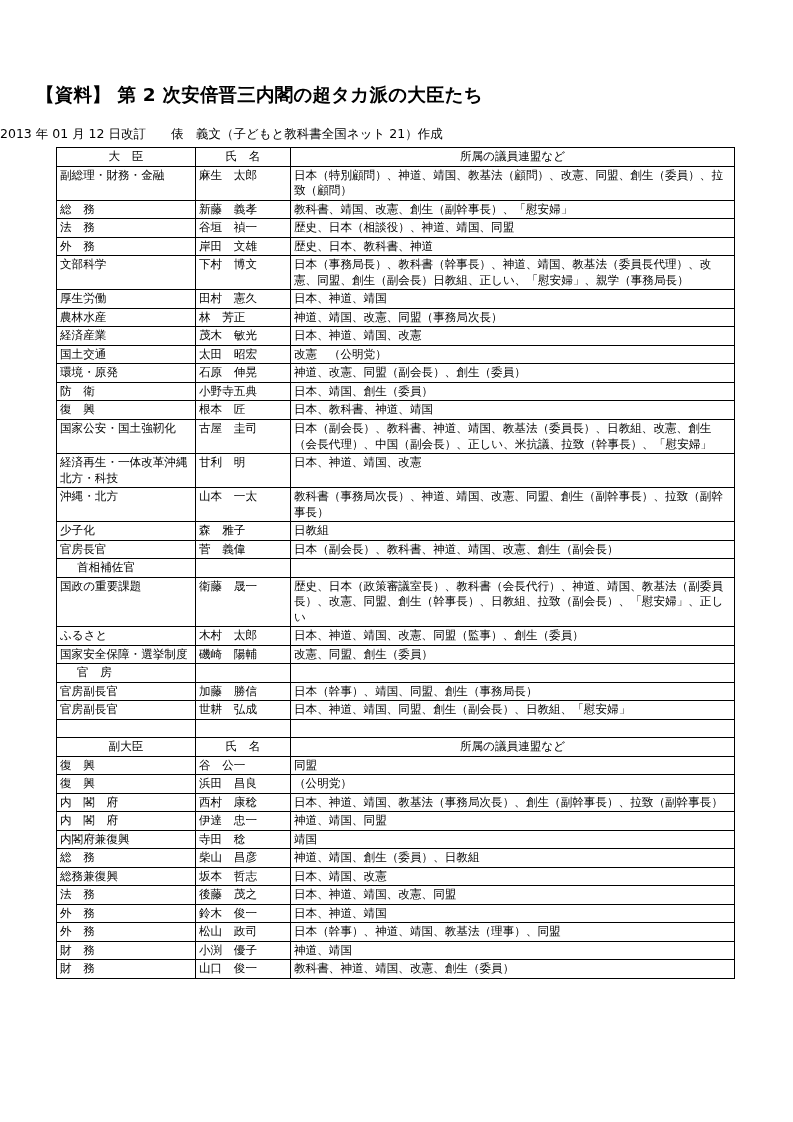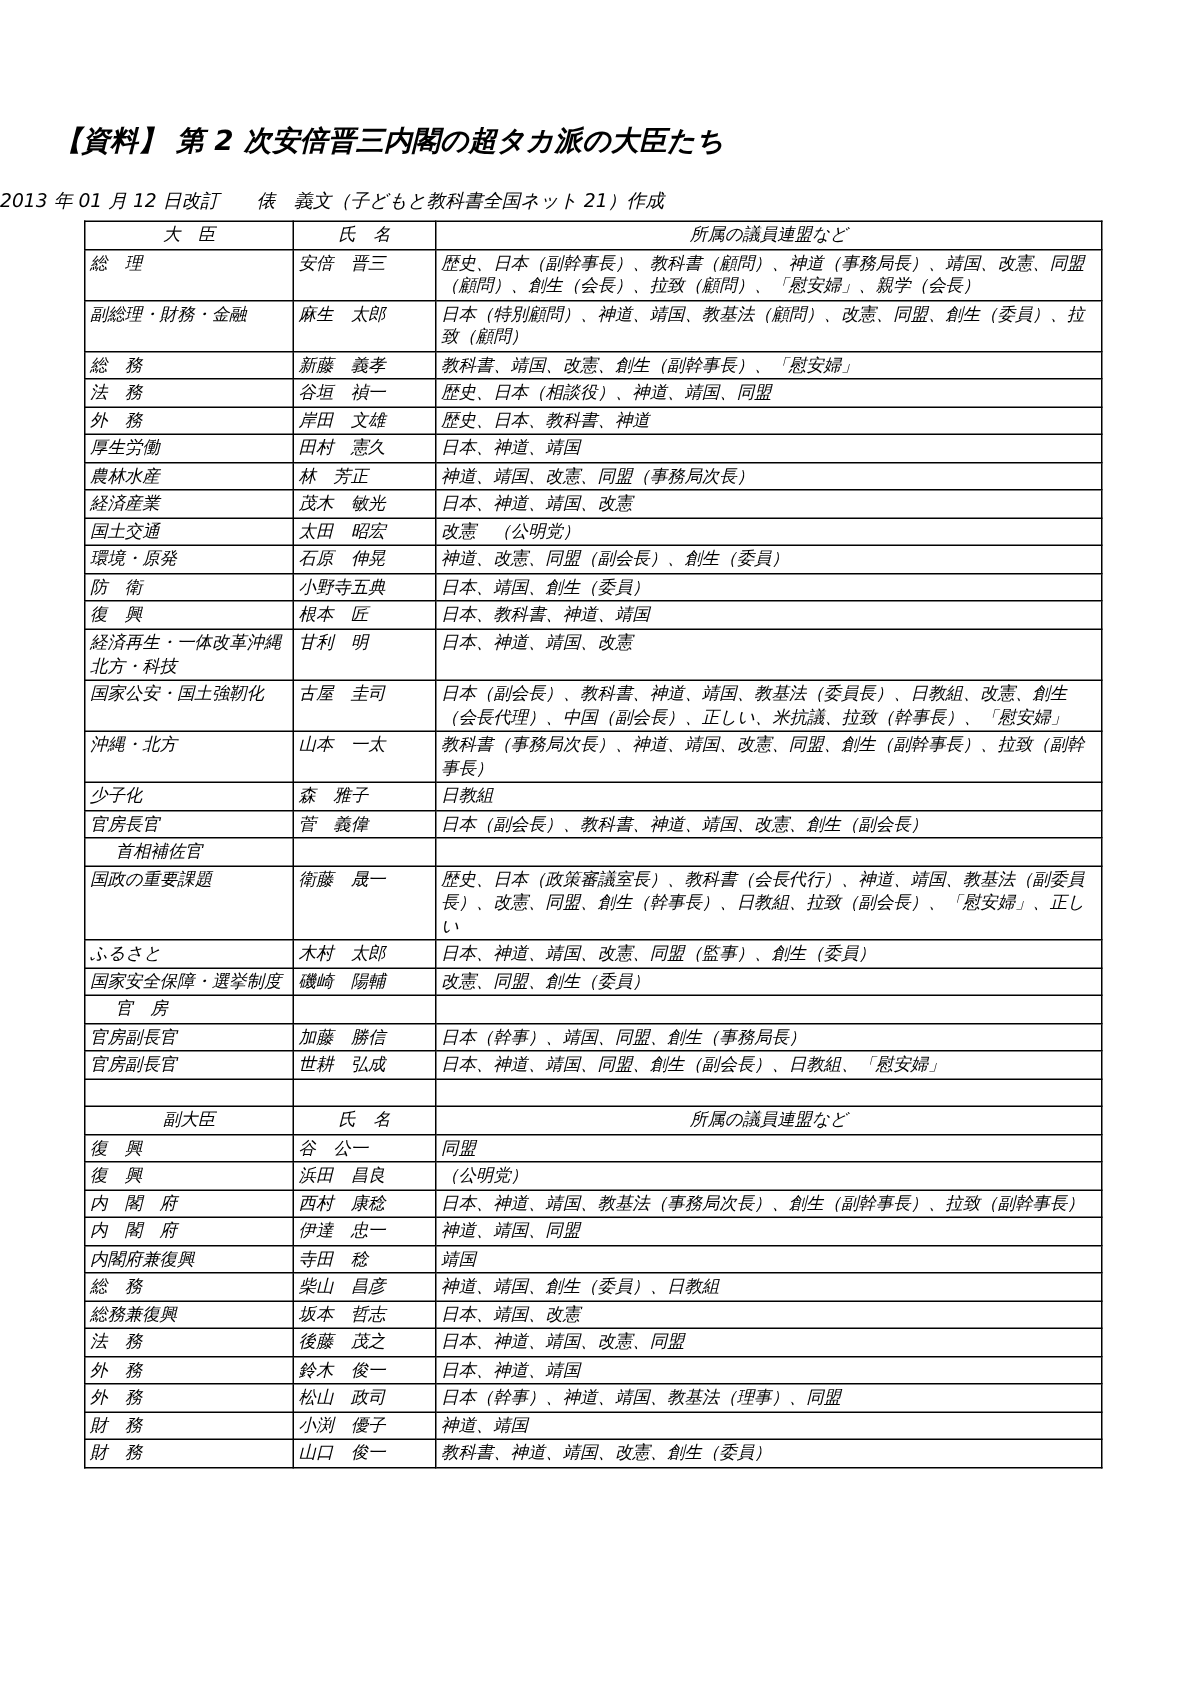--- a/index.html
+++ b/index.html
@@ -22,7 +22,6 @@
     box-sizing: border-box;
     padding: 0;
     position: relative;
-    font-style: italic;
   }
   .doc-title {
     position: absolute;

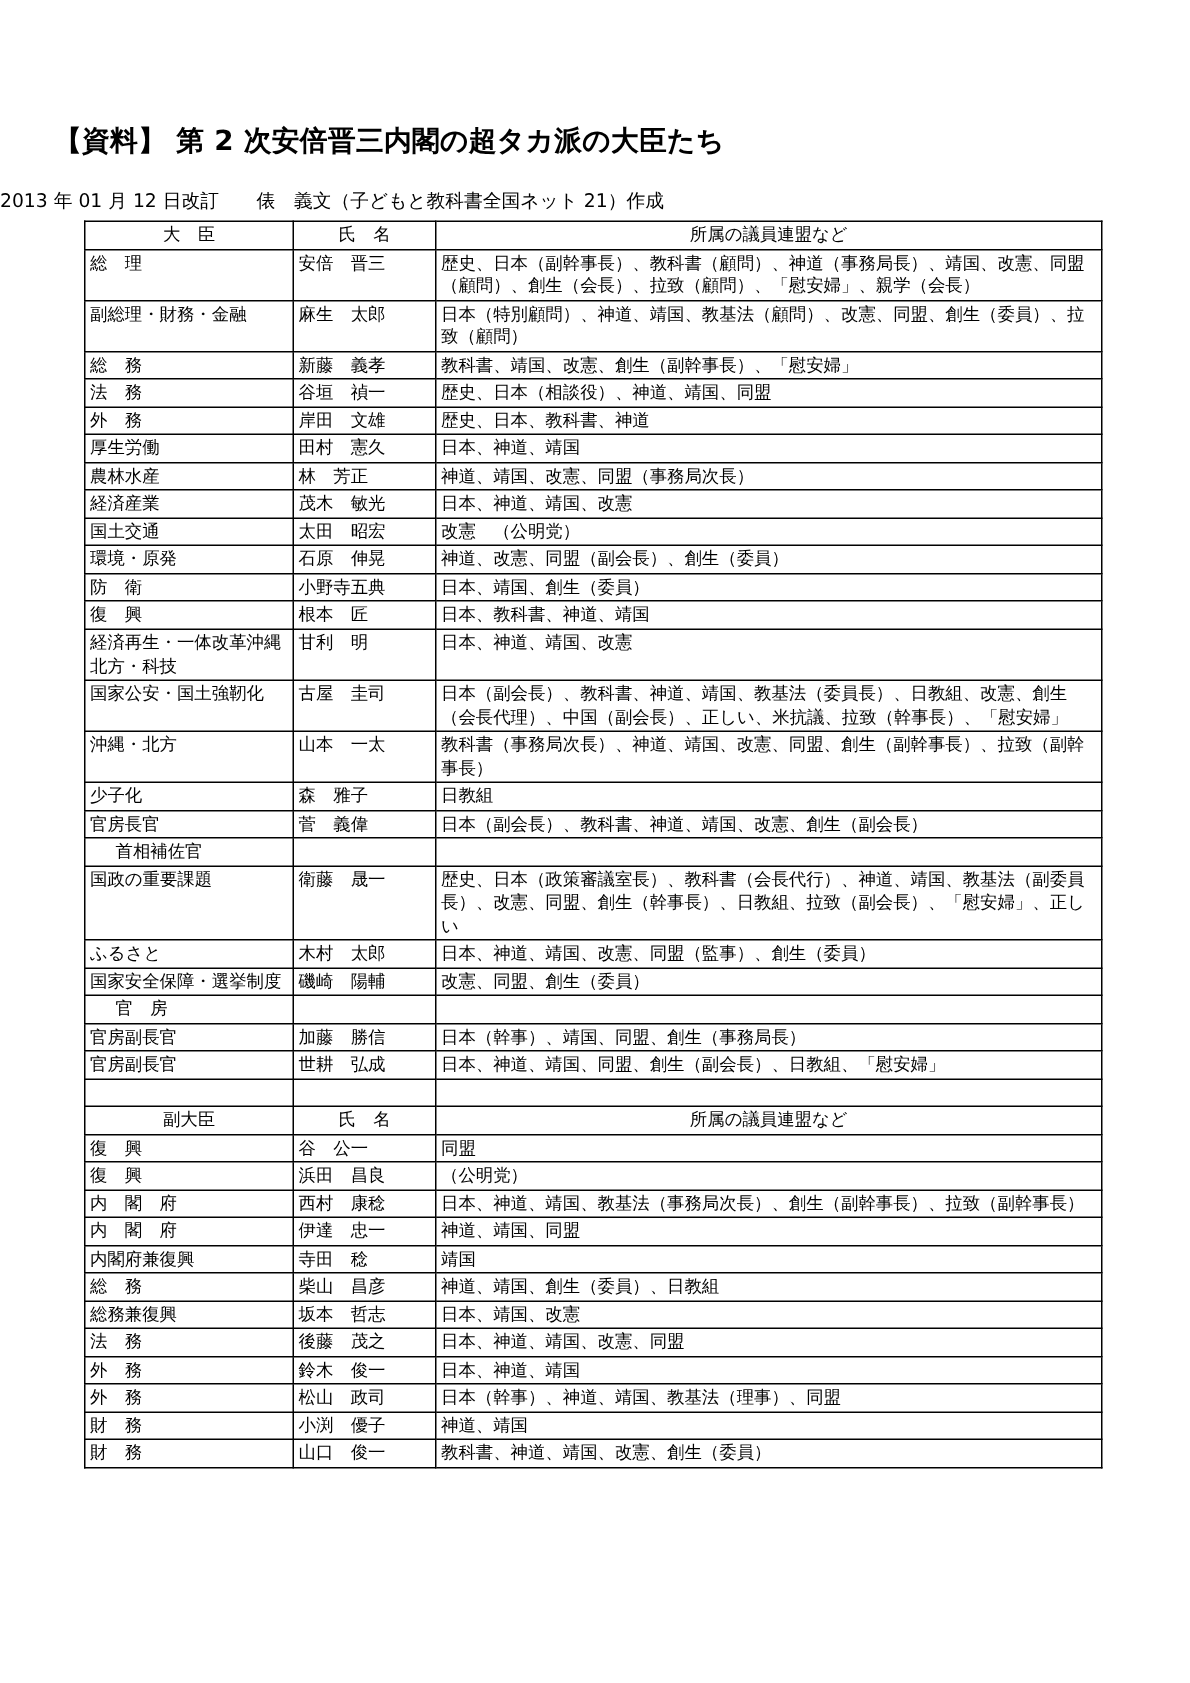--- a/index.html
+++ b/index.html
@@ -108,11 +108,6 @@
             <td class="groups">所属の議員連盟など</td>
           </tr>
           <tr>
-            <td class="post">総　理</td>
-            <td class="name">安倍　晋三</td>
-            <td class="groups">歴史、日本（副幹事長）、教科書（顧問）、神道（事務局長）、靖国、改憲、同盟（顧問）、創生（会長）、拉致（顧問）、「慰安婦」、親学（会長）</td>
-          </tr>
-          <tr>
             <td class="post">副総理・財務・金融</td>
             <td class="name">麻生　太郎</td>
             <td class="groups">日本（特別顧問）、神道、靖国、教基法（顧問）、改憲、同盟、創生（委員）、拉致（顧問）</td>

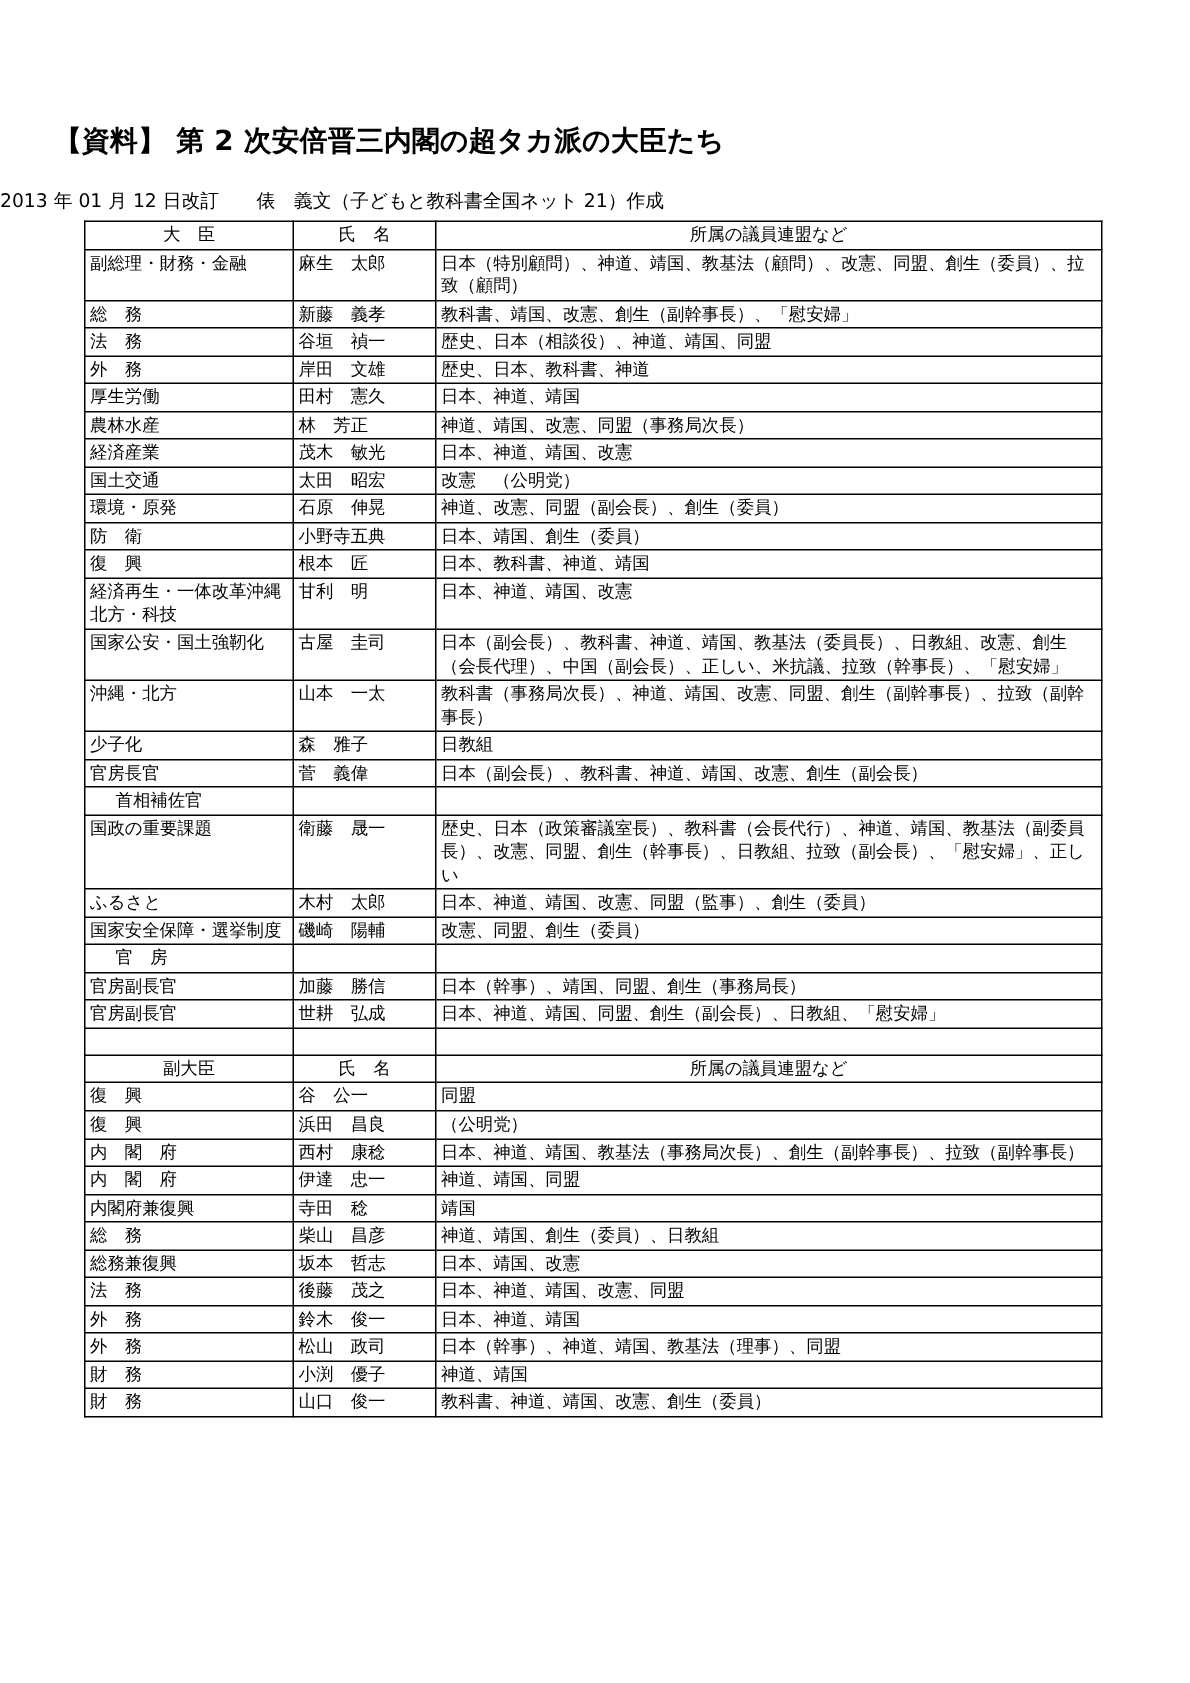--- a/index.html
+++ b/index.html
@@ -128,6 +128,11 @@
             <td class="groups">歴史、日本、教科書、神道</td>
           </tr>
           <tr>
+            <td class="post">文部科学</td>
+            <td class="name">下村　博文</td>
+            <td class="groups">日本（事務局長）、教科書（幹事長）、神道、靖国、教基法（委員長代理）、改憲、同盟、創生（副会長）日教組、正しい、「慰安婦」、親学（事務局長）</td>
+          </tr>
+          <tr>
             <td class="post">厚生労働</td>
             <td class="name">田村　憲久</td>
             <td class="groups">日本、神道、靖国</td>

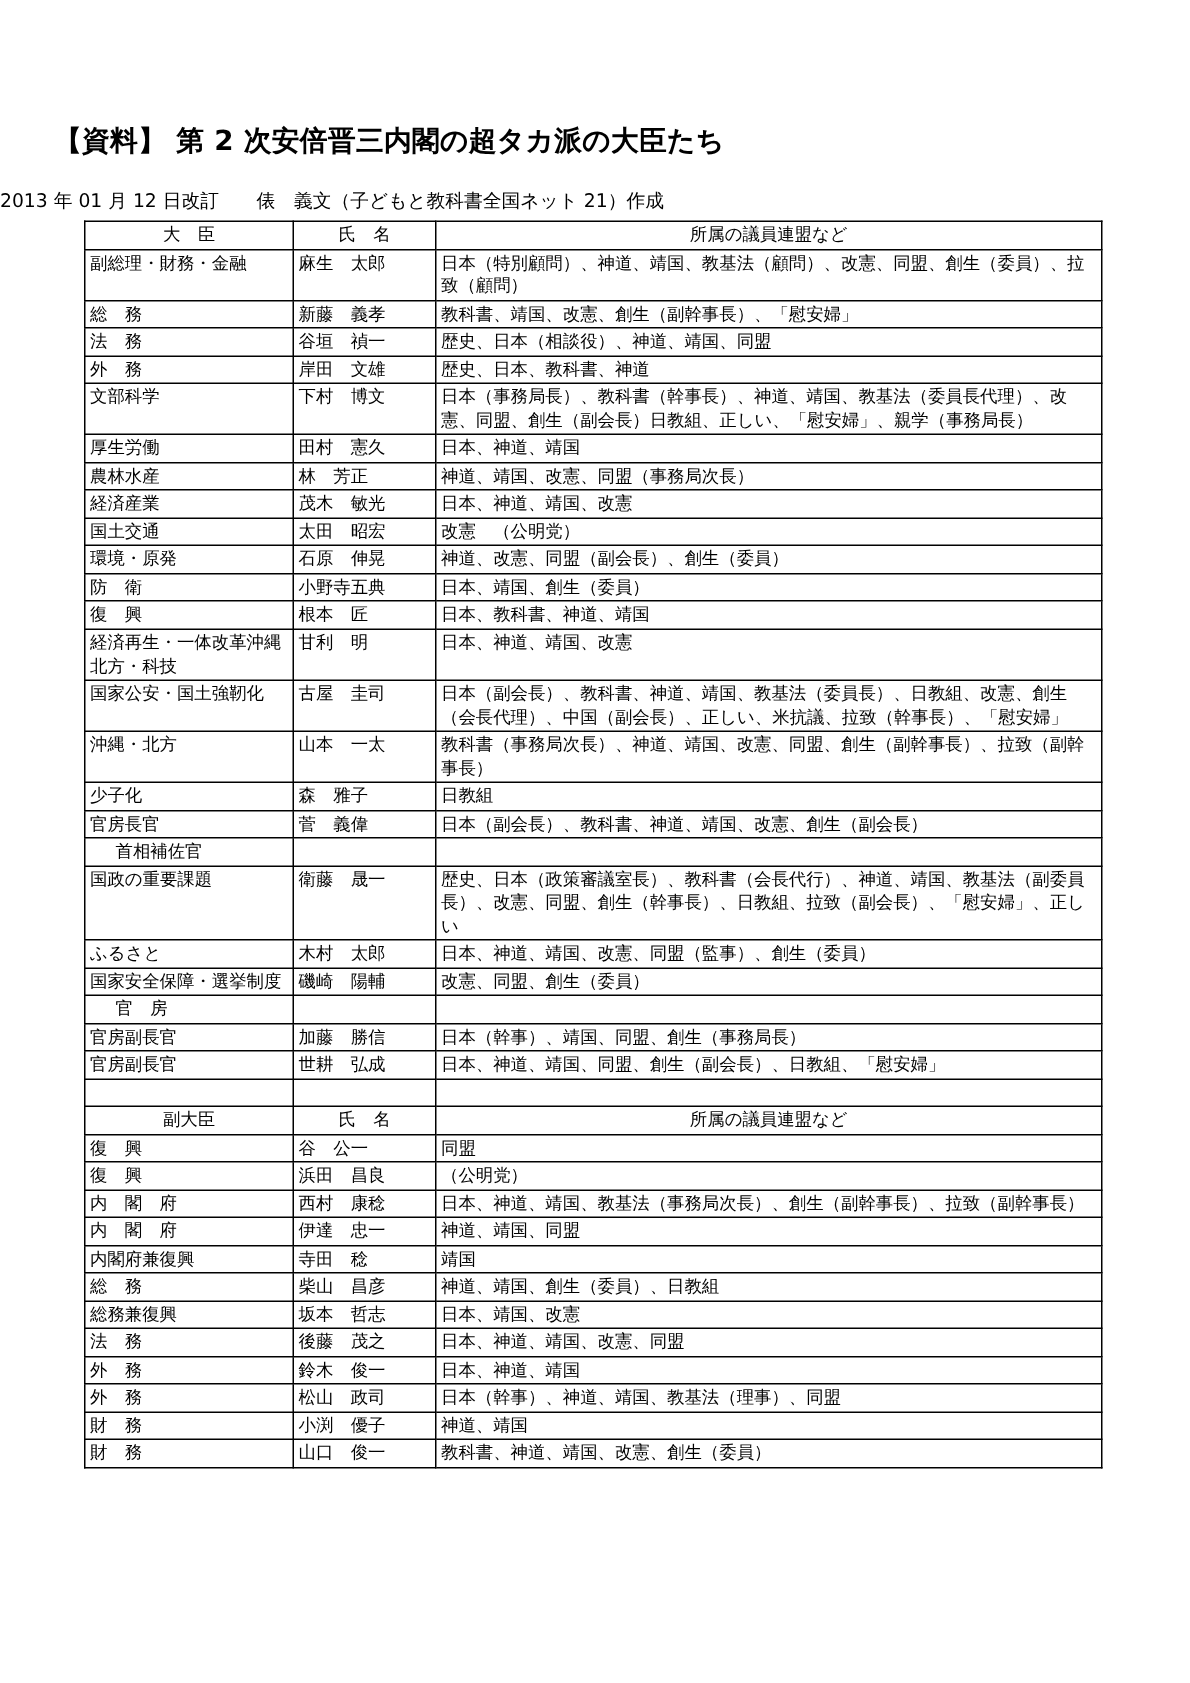--- a/index.html
+++ b/index.html
@@ -168,14 +168,14 @@
             <td class="groups">日本、教科書、神道、靖国</td>
           </tr>
           <tr>
+            <td class="post">国家公安・国土強靭化</td>
+            <td class="name">古屋　圭司</td>
+            <td class="groups">日本（副会長）、教科書、神道、靖国、教基法（委員長）、日教組、改憲、創生（会長代理）、中国（副会長）、正しい、米抗議、拉致（幹事長）、「慰安婦」</td>
+          </tr>
+          <tr>
             <td class="post">経済再生・一体改革沖縄北方・科技</td>
             <td class="name">甘利　明</td>
             <td class="groups">日本、神道、靖国、改憲</td>
-          </tr>
-          <tr>
-            <td class="post">国家公安・国土強靭化</td>
-            <td class="name">古屋　圭司</td>
-            <td class="groups">日本（副会長）、教科書、神道、靖国、教基法（委員長）、日教組、改憲、創生（会長代理）、中国（副会長）、正しい、米抗議、拉致（幹事長）、「慰安婦」</td>
           </tr>
           <tr>
             <td class="post">沖縄・北方</td>

